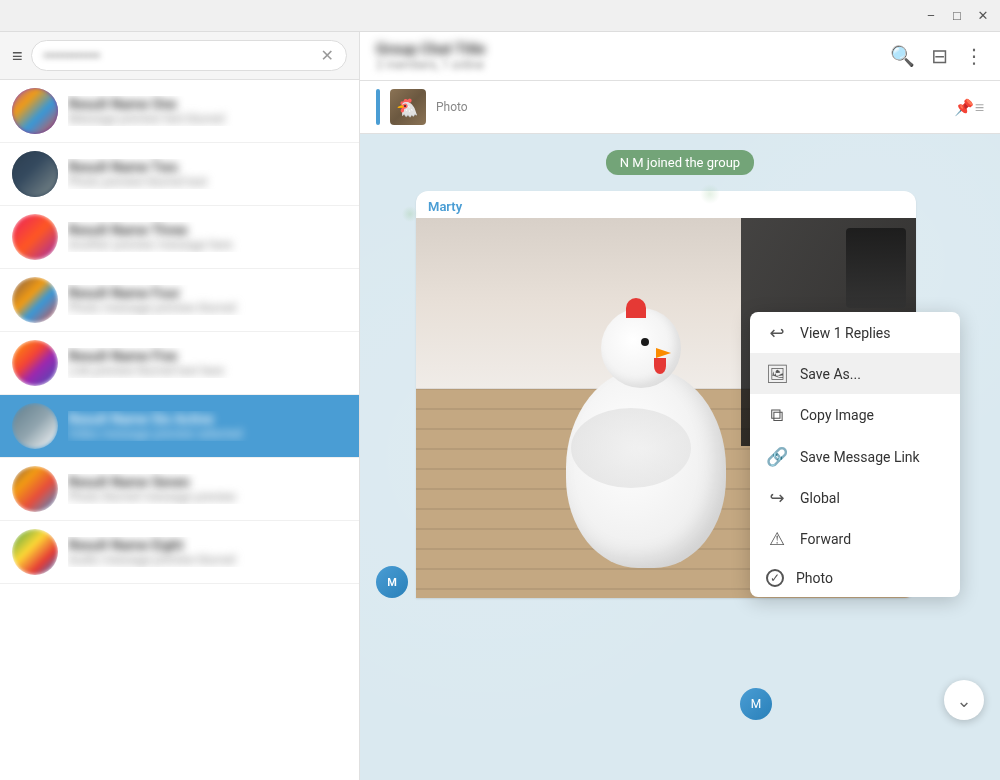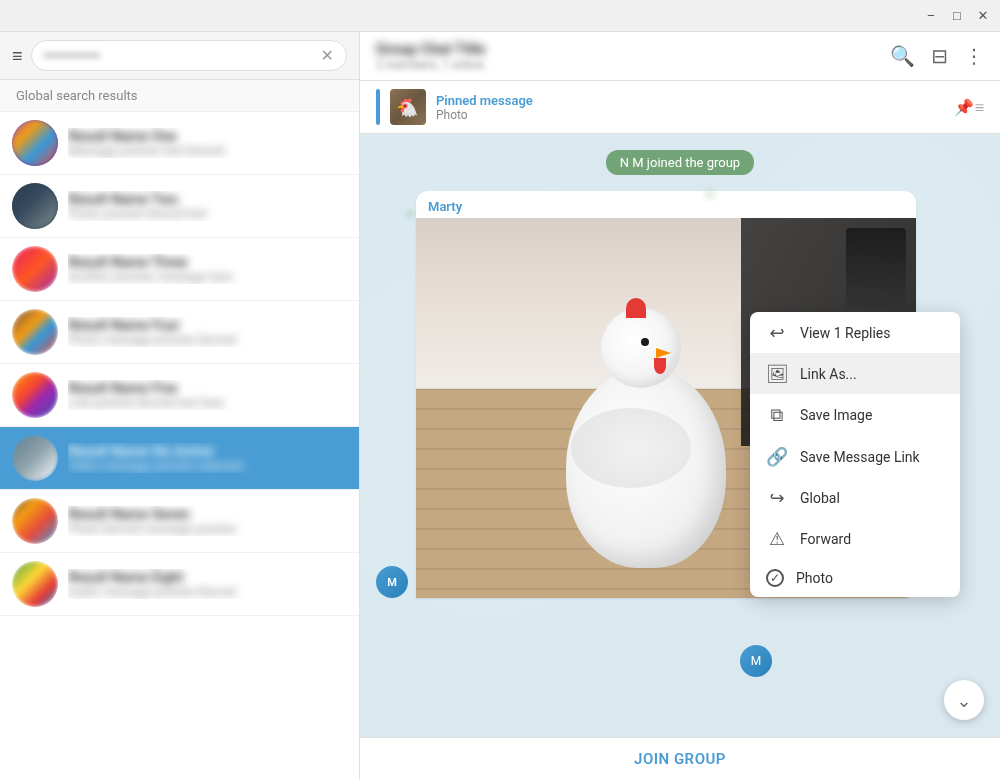--- a/index.html
+++ b/index.html
@@ -428,7 +428,6 @@
       </div>
     </div>
 
-    <div class="global-search-label">Global search results</div>
 
     <div class="search-results">
 

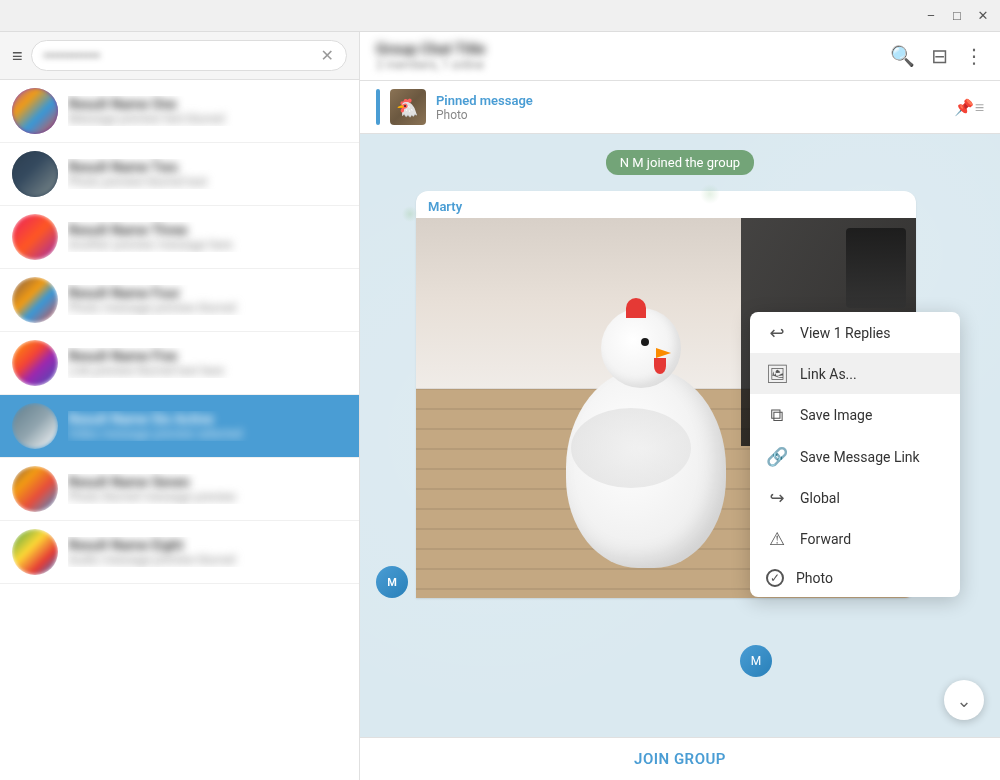--- a/index.html
+++ b/index.html
@@ -534,7 +534,6 @@
         <div class="pin-thumbnail-inner">🐔</div>
       </div>
       <div class="pin-info">
-        <div class="pin-label">Pinned message</div>
         <div class="pin-desc">Photo</div>
       </div>
       <div class="pin-icon">📌≡</div>

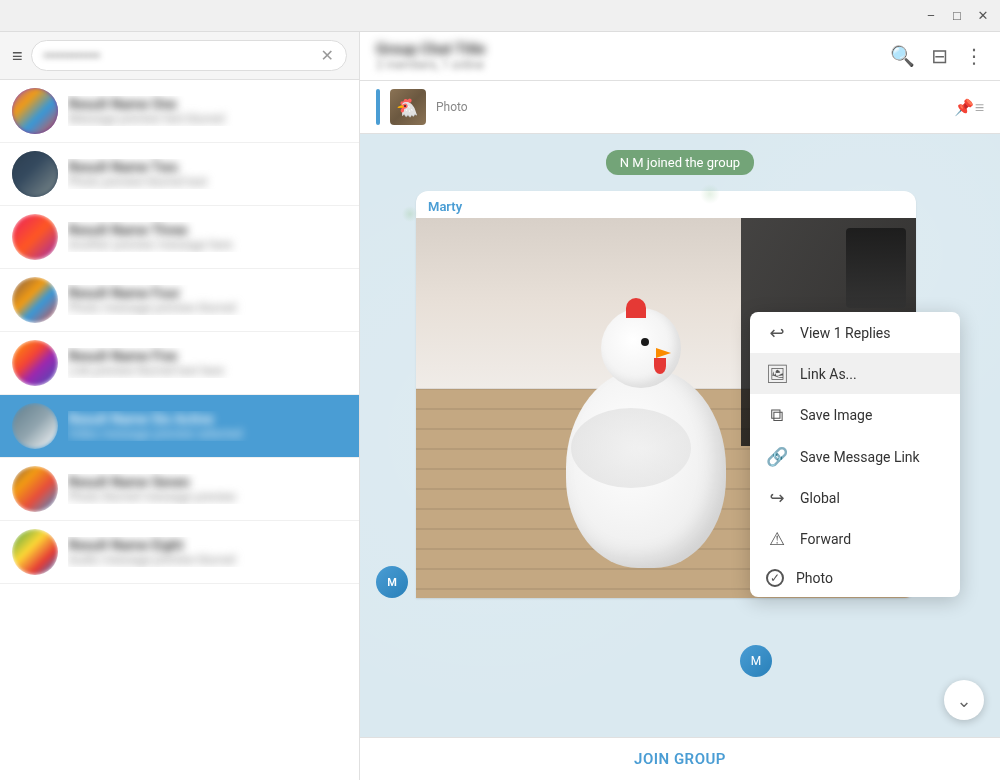--- a/index.html
+++ b/index.html
@@ -694,7 +694,7 @@
       </div>
       <div class="context-menu-item highlighted">
         <span class="context-menu-icon">🖼</span>
-        <span>Link As...</span>
+        <span>Save As...</span>
       </div>
       <div class="context-menu-item">
         <span class="context-menu-icon">⧉</span>

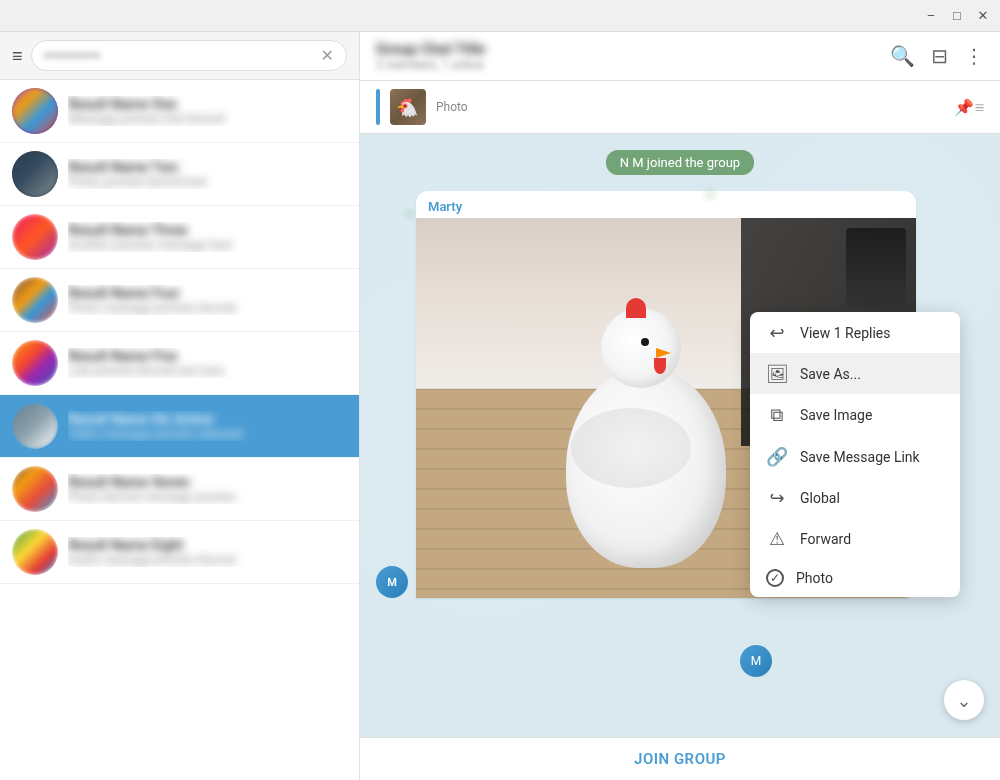--- a/index.html
+++ b/index.html
@@ -698,7 +698,7 @@
       </div>
       <div class="context-menu-item">
         <span class="context-menu-icon">⧉</span>
-        <span>Save Image</span>
+        <span>Copy Image</span>
       </div>
       <div class="context-menu-item">
         <span class="context-menu-icon">🔗</span>

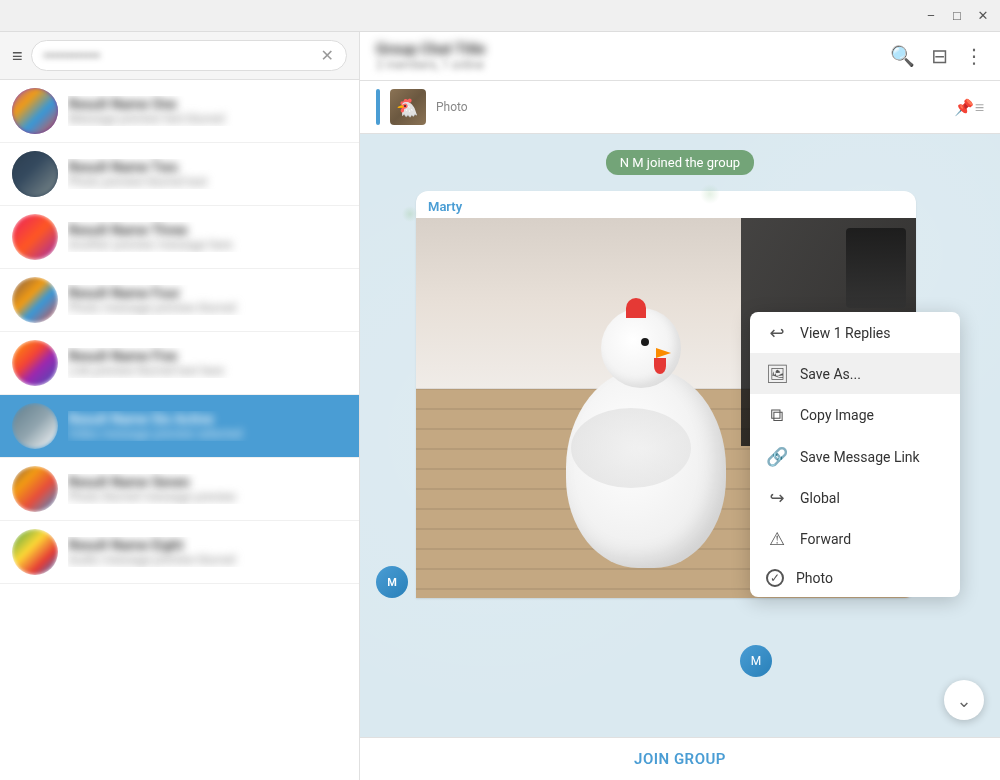--- a/index.html
+++ b/index.html
@@ -722,9 +722,6 @@
       <span>⌄</span>
     </div>
 
-    <div class="chat-footer">
-      <div class="join-group-btn">JOIN GROUP</div>
-    </div>
 
   </div>
 </div>

